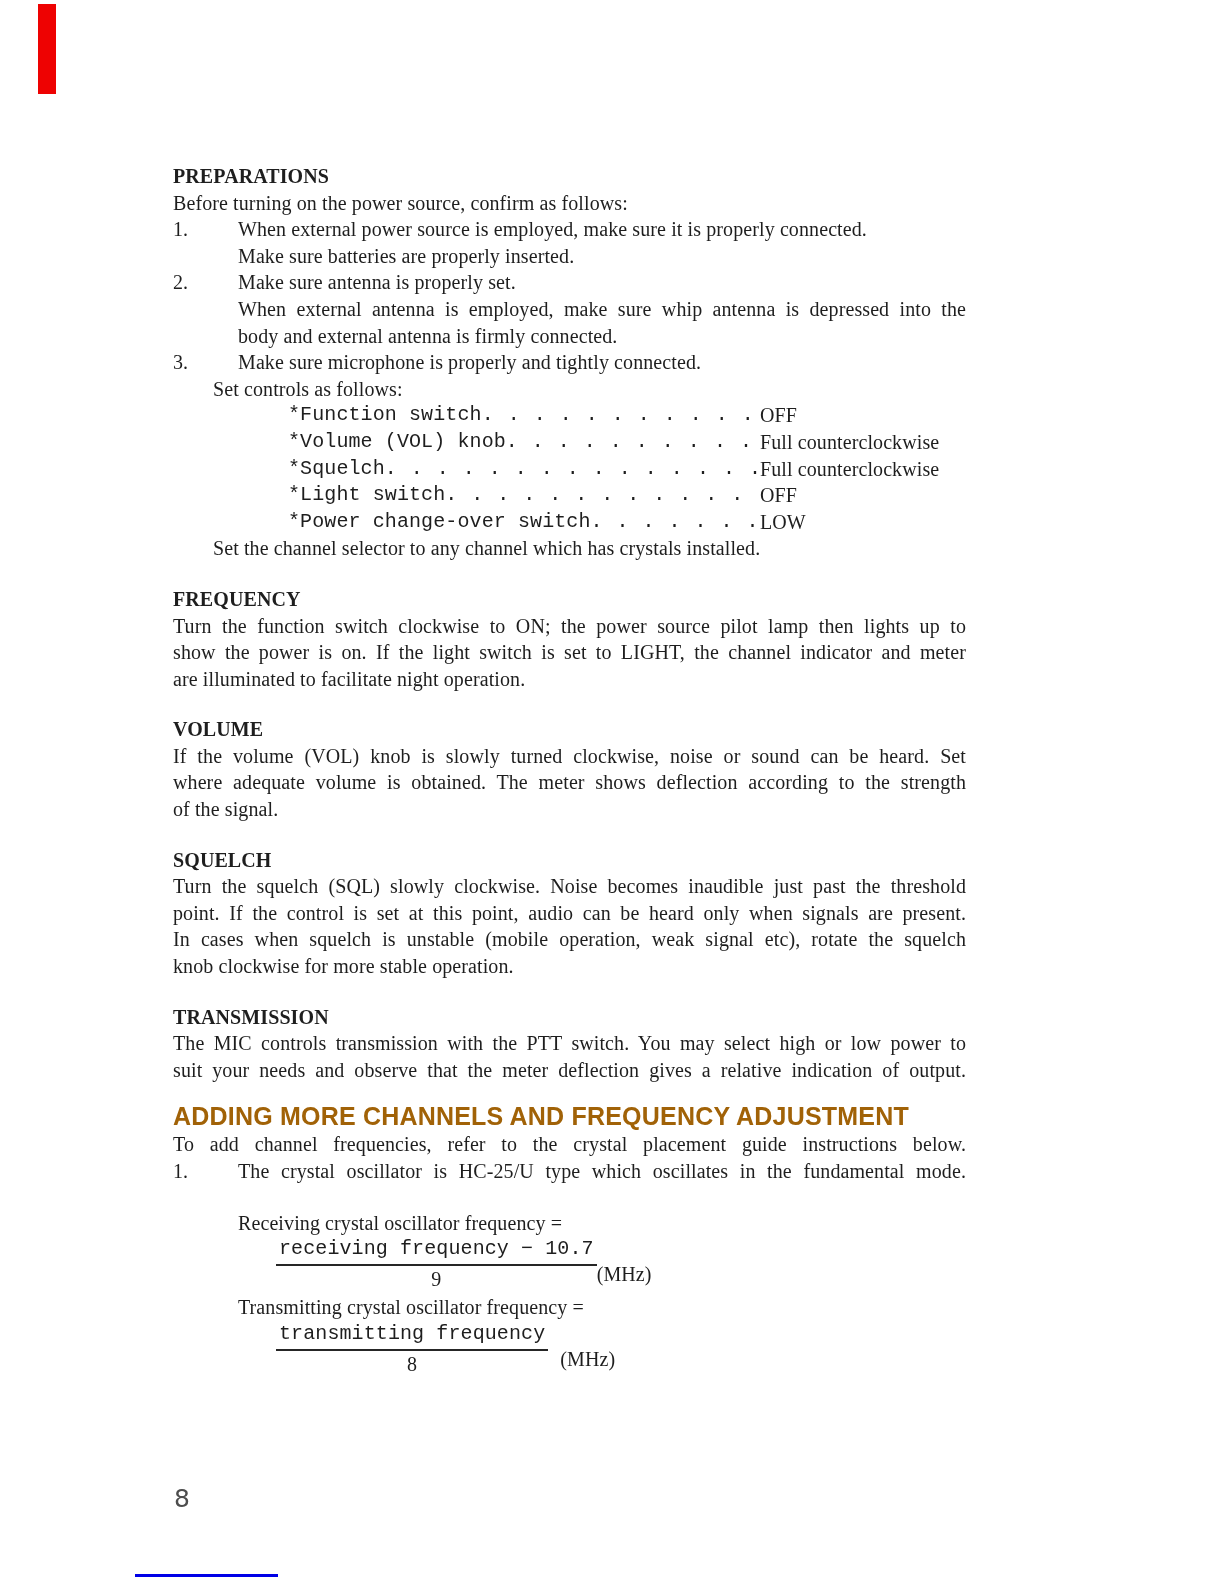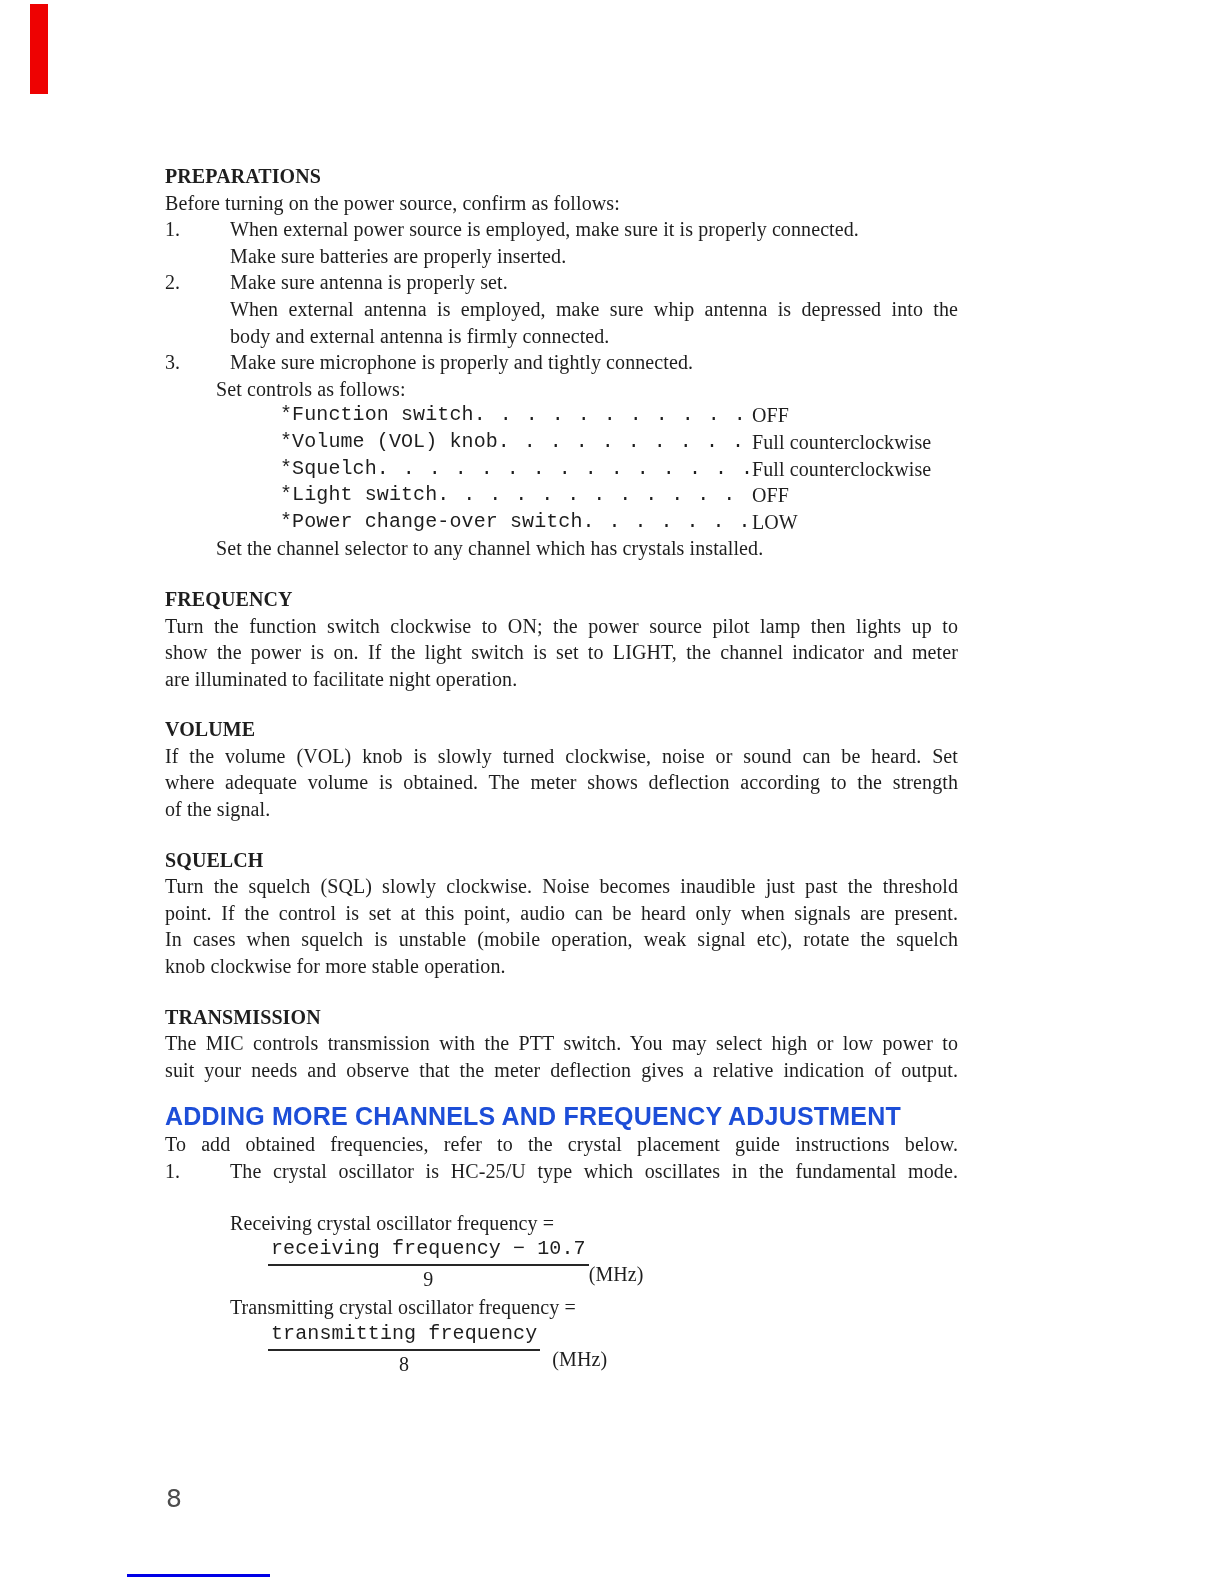--- a/index.html
+++ b/index.html
@@ -7,7 +7,7 @@
     width:1225px;height:1585px;position:relative;background:#ffffff;overflow:hidden;
     font-family:"Liberation Serif","DejaVu Serif",serif;color:#1e1e1e;
   }
-  .page{position:absolute;left:0;top:0;width:1034px;height:1585px;background:#ffffff;}
+  .page{position:absolute;left:8px;top:0;width:1034px;height:1585px;background:#ffffff;}
   
   .red-mark{position:absolute;left:30px;top:4px;width:18px;height:90px;background:#ee0202;}
   .blue-line{position:absolute;left:127px;top:1574px;width:143px;height:3px;background:#0000e6;}

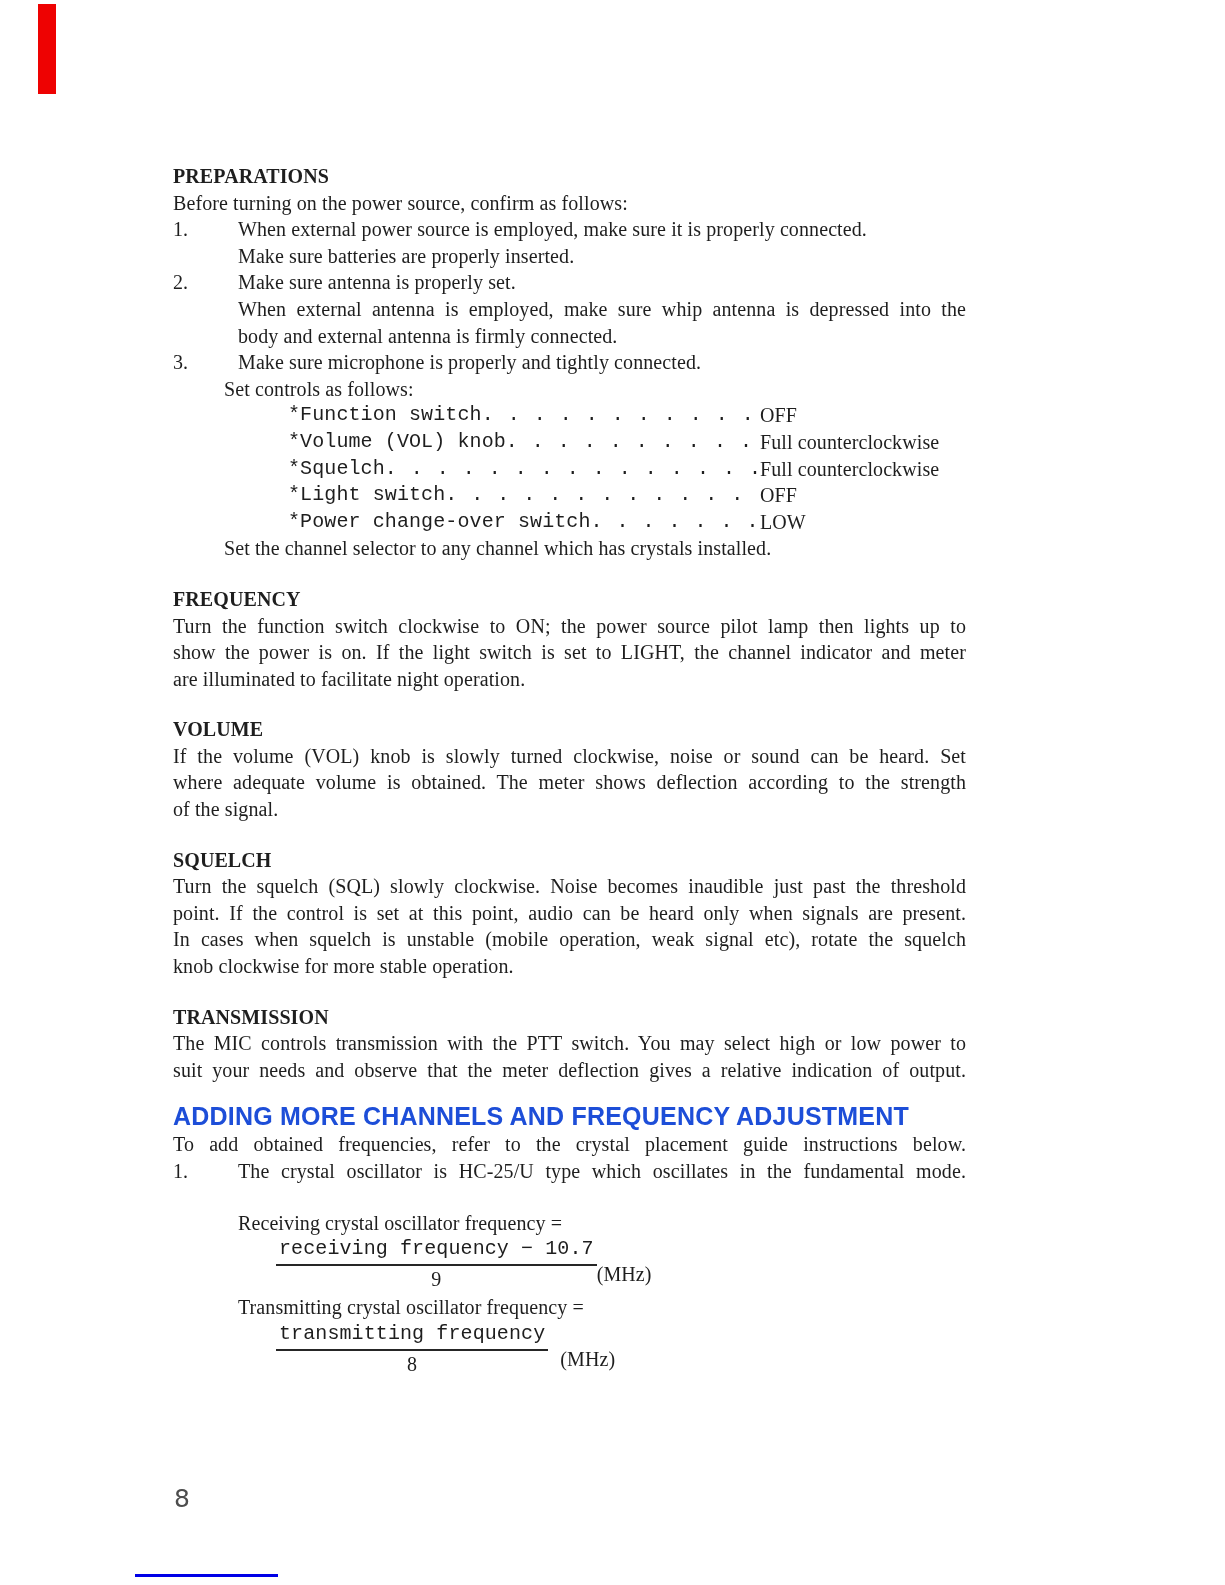--- a/index.html
+++ b/index.html
@@ -23,7 +23,7 @@
   .li-num{width:65px;flex:none;}
   .li-body{flex:1;min-width:0;}
   
-  .ind1{margin-left:51px;}
+  .ind1{margin-left:40px;}
   
   .ctl{display:flex;margin-left:115px;}
   .ctl-left{width:472px;flex:none;display:flex;white-space:nowrap;overflow:hidden;font-family:Liberation Mono, monospace;}

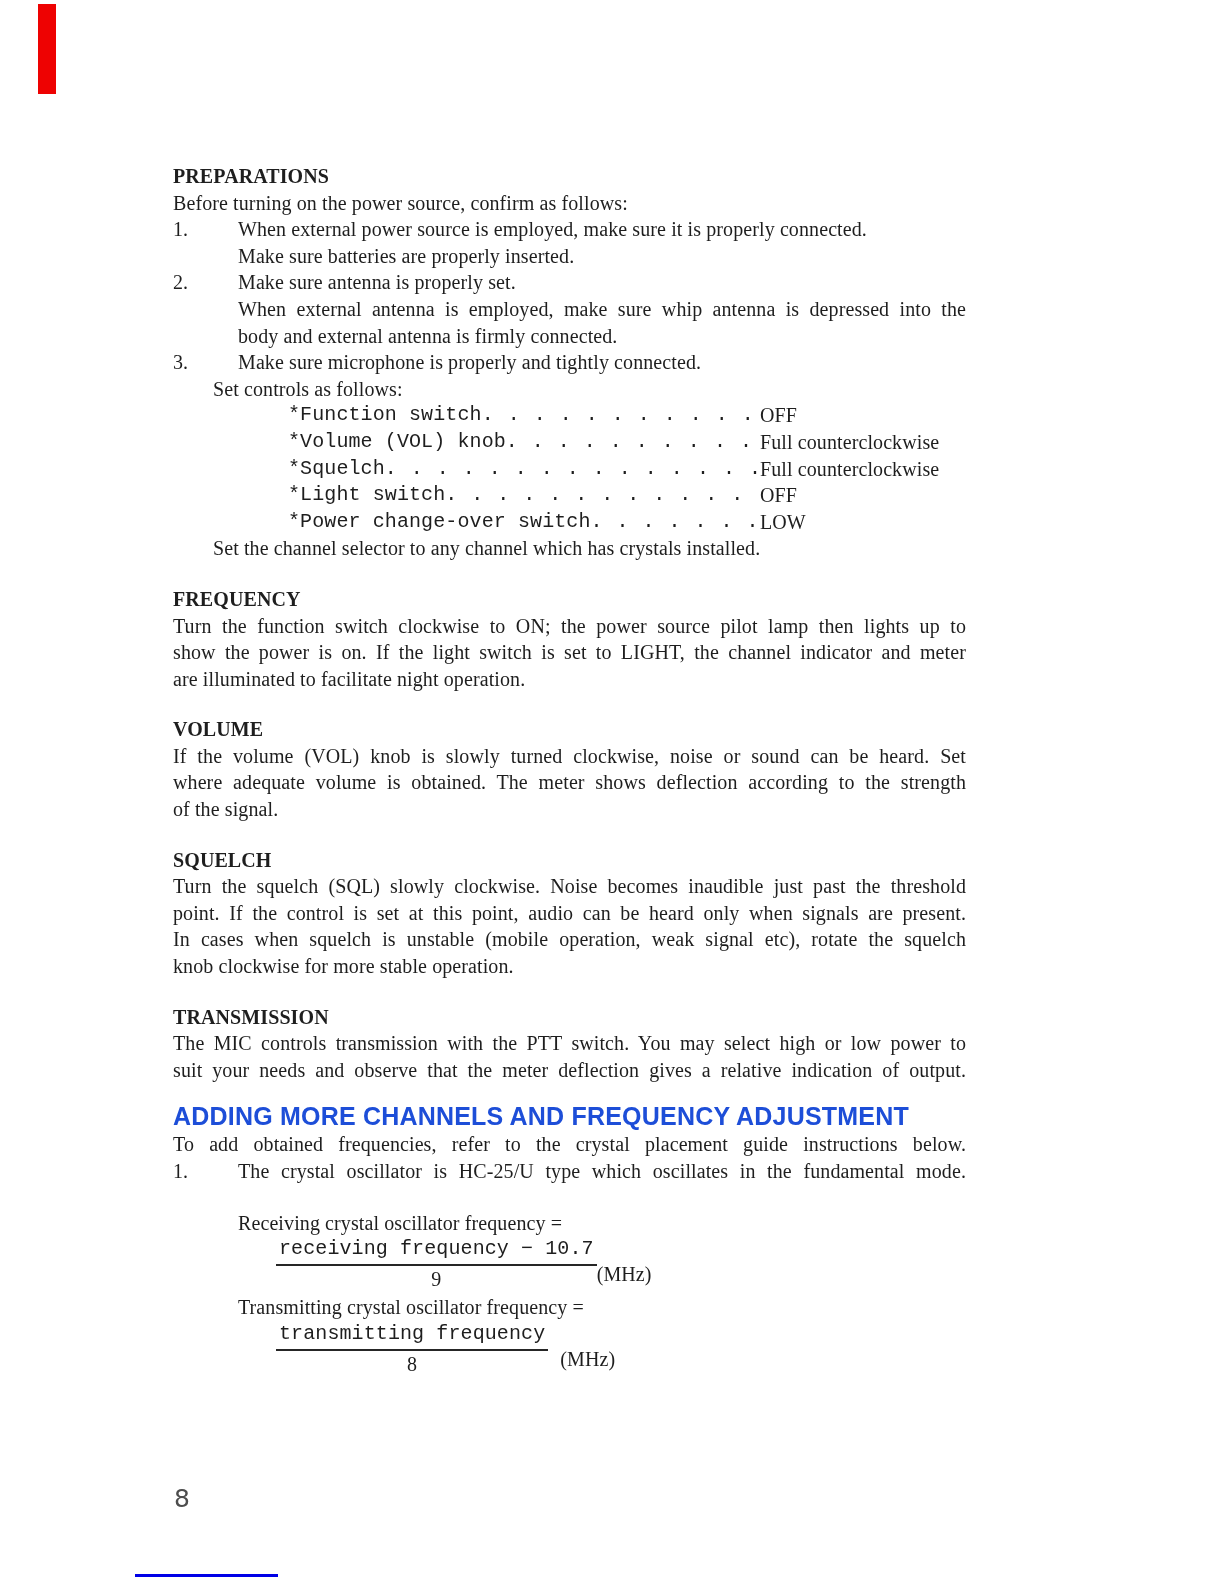--- a/index.html
+++ b/index.html
@@ -34,7 +34,7 @@
   .sec{margin-top:24px;}
   .sec-add{margin-top:18px;}
   .h-sans{font-family:"Liberation Sans","DejaVu Sans",sans-serif;font-weight:bold;
-          font-size:25px;line-height:30px;letter-spacing:0.2px;white-space:nowrap;color:#1d4ed8;}
+          font-size:25px;line-height:30px;letter-spacing:0.2px;white-space:nowrap;color:#a16207;}
   
   .formulas{margin-top:25px;}
   .f-label{margin-left:65px;white-space:nowrap;}

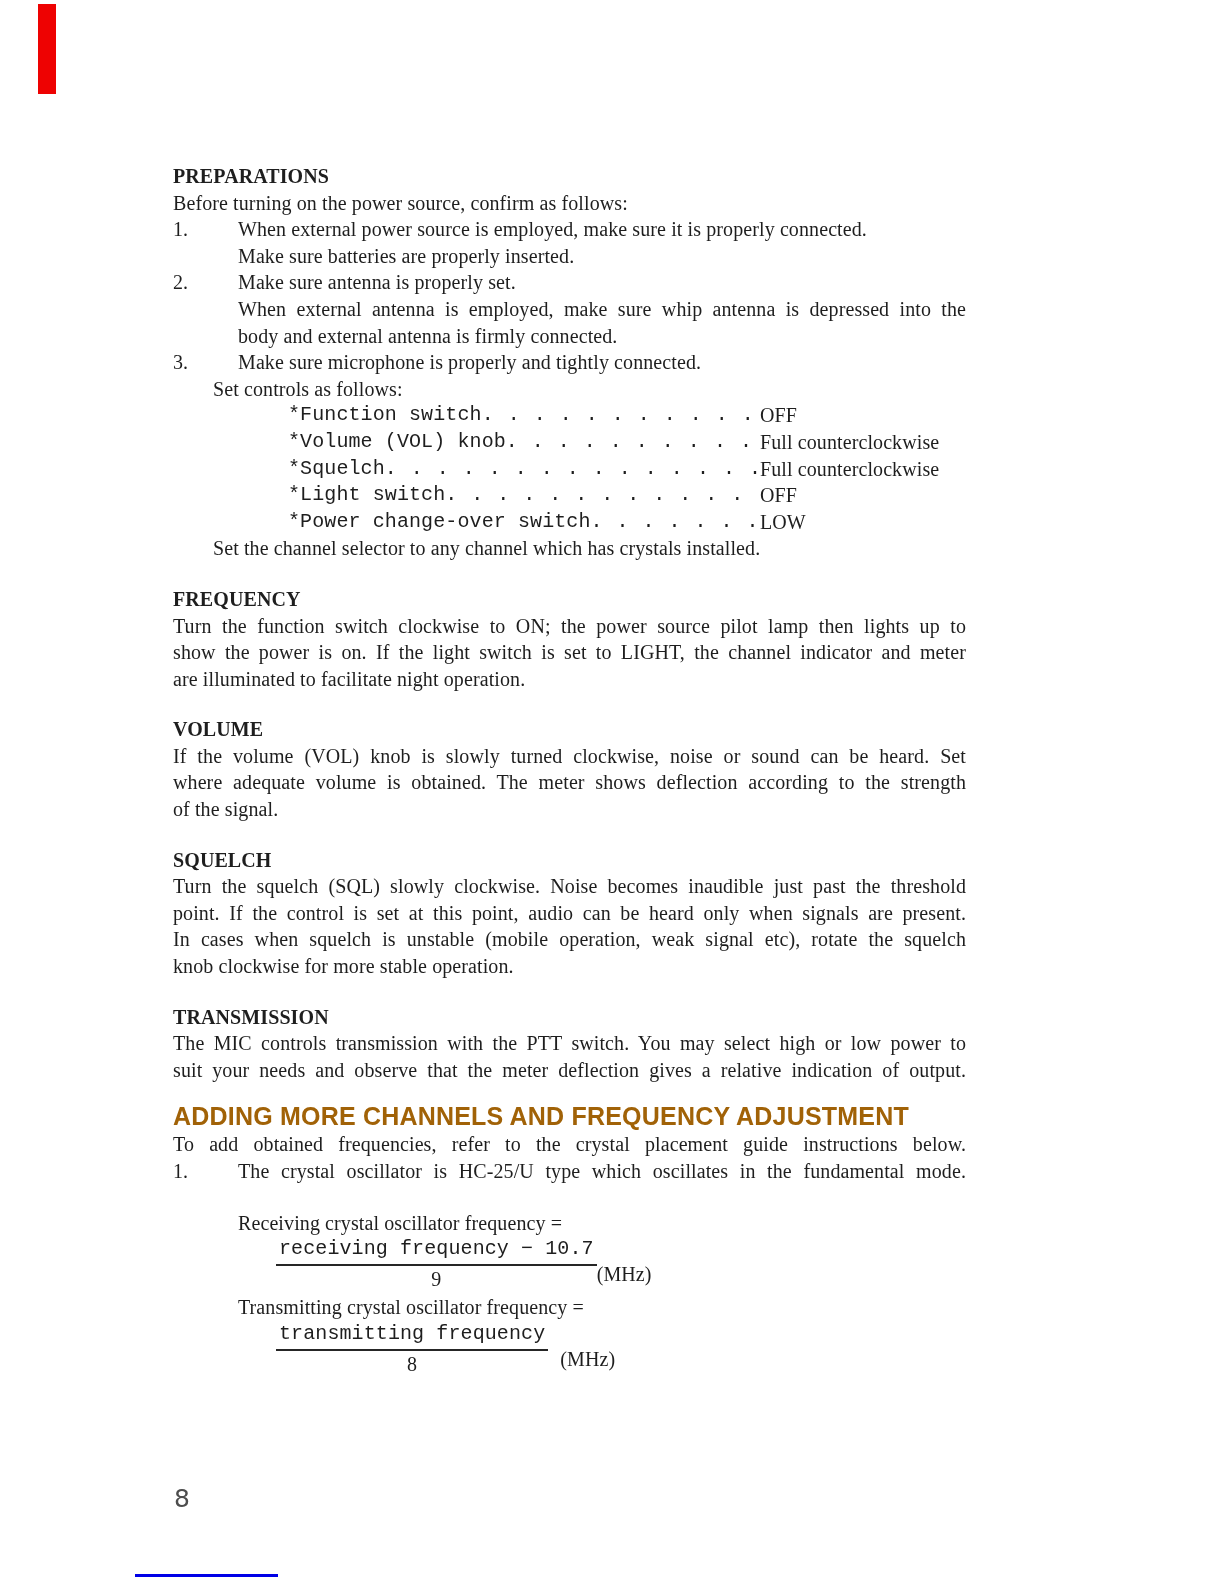--- a/index.html
+++ b/index.html
@@ -154,7 +154,7 @@
 
     <div class="sec-add">
       <div class="h-sans">ADDING MORE CHANNELS AND FREQUENCY ADJUSTMENT</div>
-      <div class="jl">To add obtained frequencies, refer to the crystal placement guide instructions below.</div>
+      <div class="jl">To add channel frequencies, refer to the crystal placement guide instructions below.</div>
       <div class="li">
         <span class="li-num">1.</span>
         <div class="li-body jl">The crystal oscillator is HC-25/U type which oscillates in the fundamental mode.</div>

